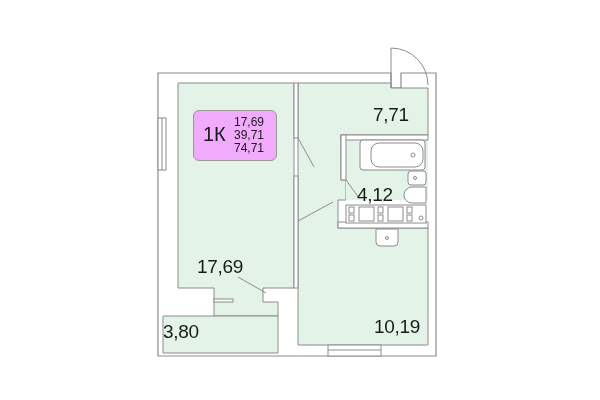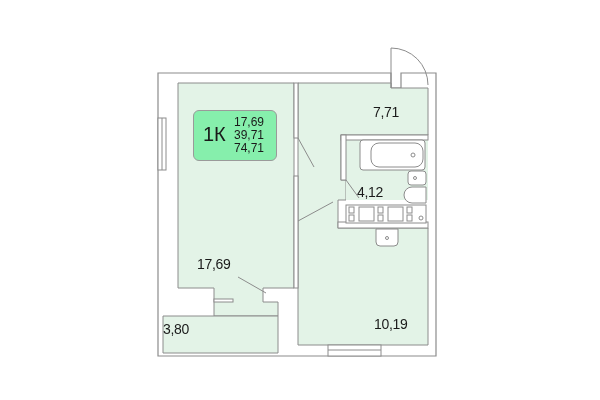--- a/index.html
+++ b/index.html
@@ -7,7 +7,7 @@
          font-family: "Liberation Sans", sans-serif; }
   #plan { position: absolute; left: 0; top: 0; width: 600px; height: 400px; }
   .lbl { position: absolute; font-family: "Liberation Sans", sans-serif; color: #1a1a1a;
-         font-size: 14px; letter-spacing: -0.3px; white-space: nowrap; }
+         font-size: 19px; letter-spacing: -0.3px; white-space: nowrap; }
   .infobox { position: absolute; left: 193px; top: 110px; width: 84px; height: 51px;
              background: #86efac; border: 1px solid #9a9a9a; border-radius: 6px; box-sizing: border-box; }
   .infobox .type { position: absolute; left: 9px; top: 12px; font-size: 20px; color: #1a1a1a; }

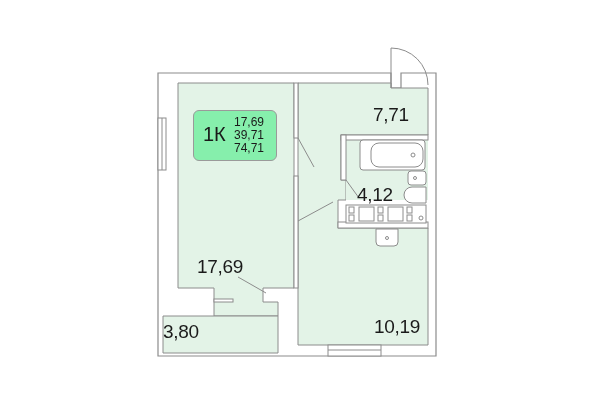--- a/index.html
+++ b/index.html
@@ -9,7 +9,7 @@
   .lbl { position: absolute; font-family: "Liberation Sans", sans-serif; color: #1a1a1a;
          font-size: 19px; letter-spacing: -0.3px; white-space: nowrap; }
   .infobox { position: absolute; left: 193px; top: 110px; width: 84px; height: 51px;
-             background: #86efac; border: 1px solid #9a9a9a; border-radius: 6px; box-sizing: border-box; }
+             background: #f0abfc; border: 1px solid #9a9a9a; border-radius: 6px; box-sizing: border-box; }
   .infobox .type { position: absolute; left: 9px; top: 12px; font-size: 20px; color: #1a1a1a; }
   .infobox .vals { position: absolute; left: 40px; top: 5px; font-size: 12px; line-height: 13px; color: #1a1a1a; text-align: left; }
 </style>

